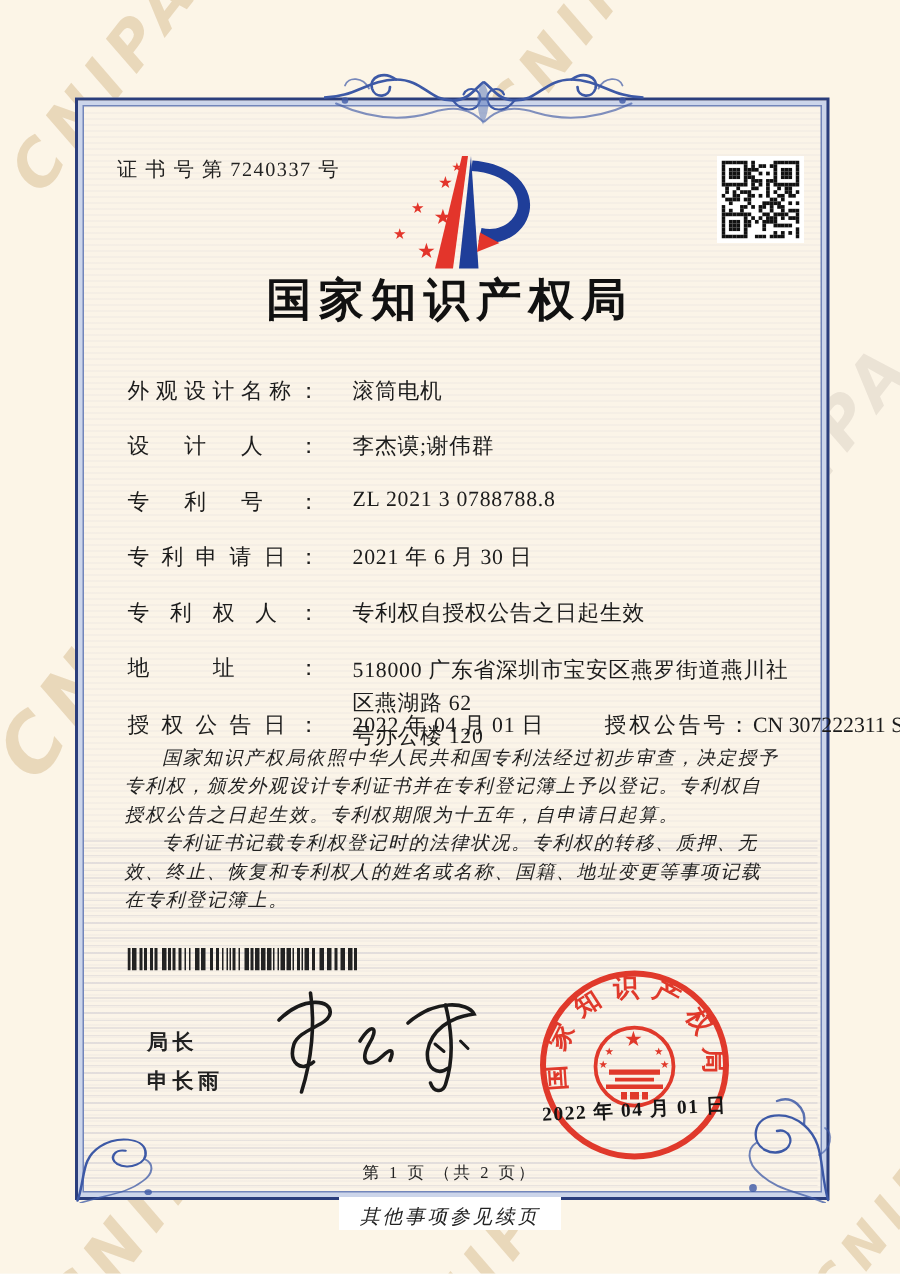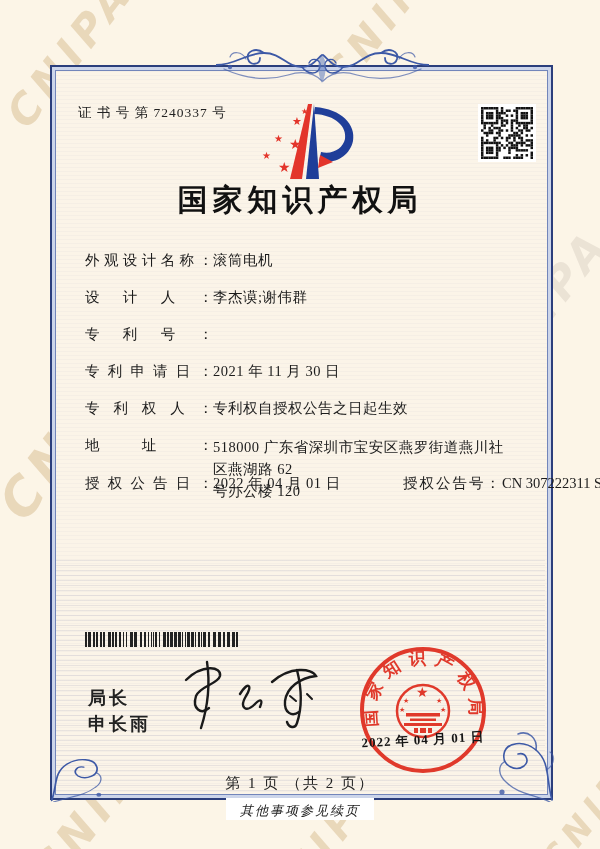--- a/index.html
+++ b/index.html
@@ -36,7 +36,7 @@
   .row{position:absolute;left:85px;display:flex;align-items:flex-start;
        font-size:14.5px;color:#1c1c1c;}
   .jl{display:inline-flex;justify-content:space-between;width:128px;flex:none;}
-  .val{margin-left:0;letter-spacing:.5px;}
+  .val{margin-left:22px;letter-spacing:.5px;}
   .val-addr{width:302px;white-space:pre-line;line-height:22px;}
   .pair2{position:absolute;left:318px;top:0;white-space:nowrap;}
   .pair2 .plabel{letter-spacing:2px;}

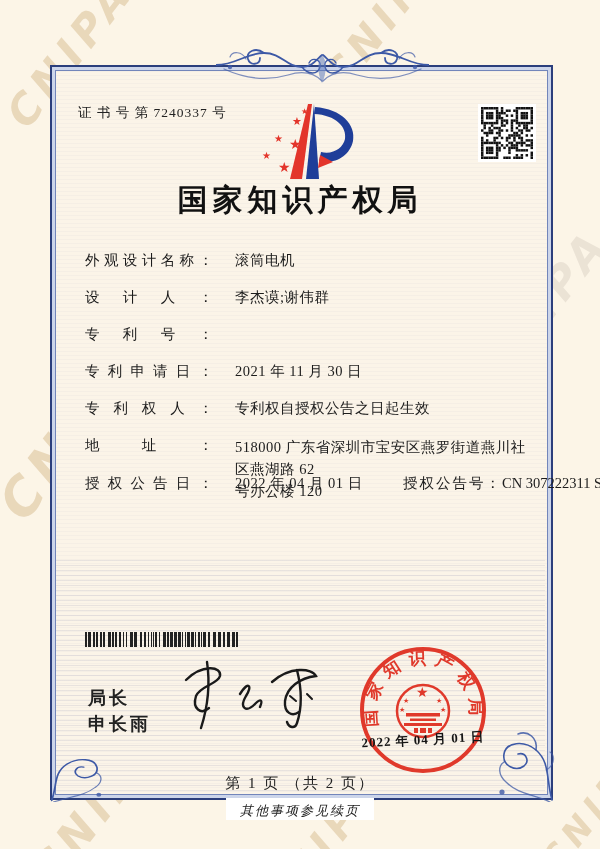--- a/index.html
+++ b/index.html
@@ -393,6 +393,7 @@
         <span>号</span>
         <span>：</span>
       </span>
+    <span class="val">ZL 2021 3 0788788.8</span>
   </div>
   <div class="row" style="top:362px">
     <span class="jl">

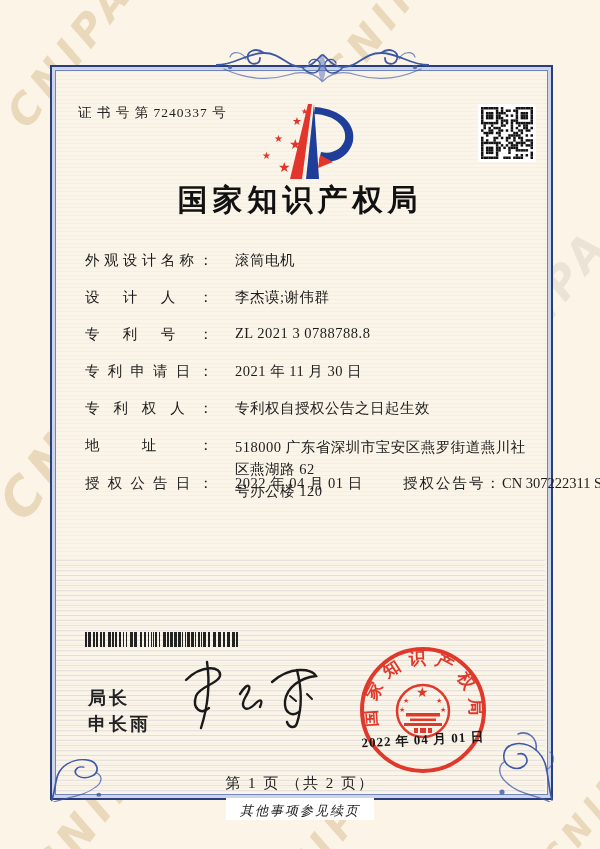--- a/index.html
+++ b/index.html
@@ -404,7 +404,7 @@
         <span>日</span>
         <span>：</span>
       </span>
-    <span class="val">2021 年 11 月 30 日</span>
+    <span class="val">2021 年 6 月 30 日</span>
   </div>
   <div class="row" style="top:399px">
     <span class="jl">

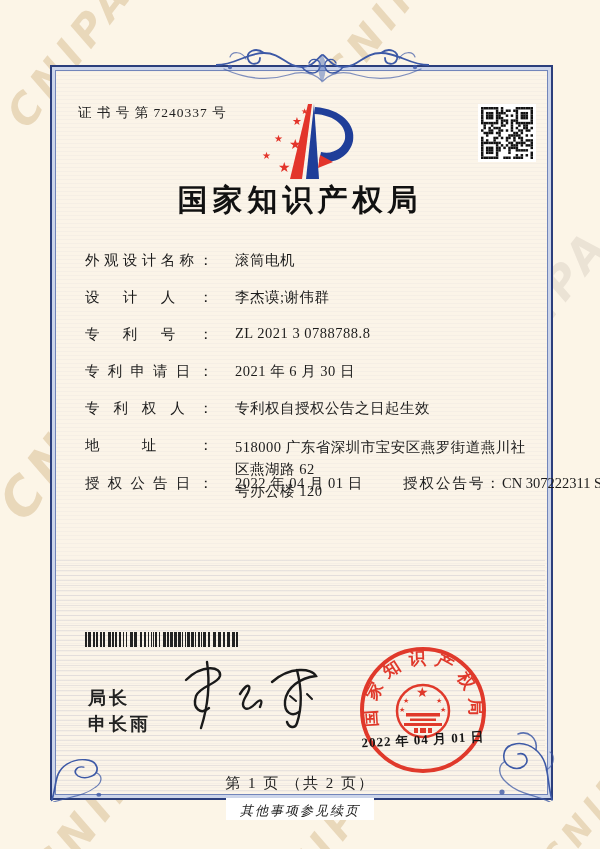--- a/index.html
+++ b/index.html
@@ -440,6 +440,10 @@
     </span>
   </div>
 
+  <div class="paras">
+    <p>国家知识产权局依照中华人民共和国专利法经过初步审查，决定授予专利权，颁发外观设计专利证书并在专利登记簿上予以登记。专利权自授权公告之日起生效。专利权期限为十五年，自申请日起算。</p>
+    <p>专利证书记载专利权登记时的法律状况。专利权的转移、质押、无效、终止、恢复和专利权人的姓名或名称、国籍、地址变更等事项记载在专利登记簿上。</p>
+  </div>
 
   <svg class="barcode" id="barcode-svg" width="156" height="15" viewBox="0 0 156 15">
       <rect x="0" y="0" width="2" height="15" fill="#222"></rect>

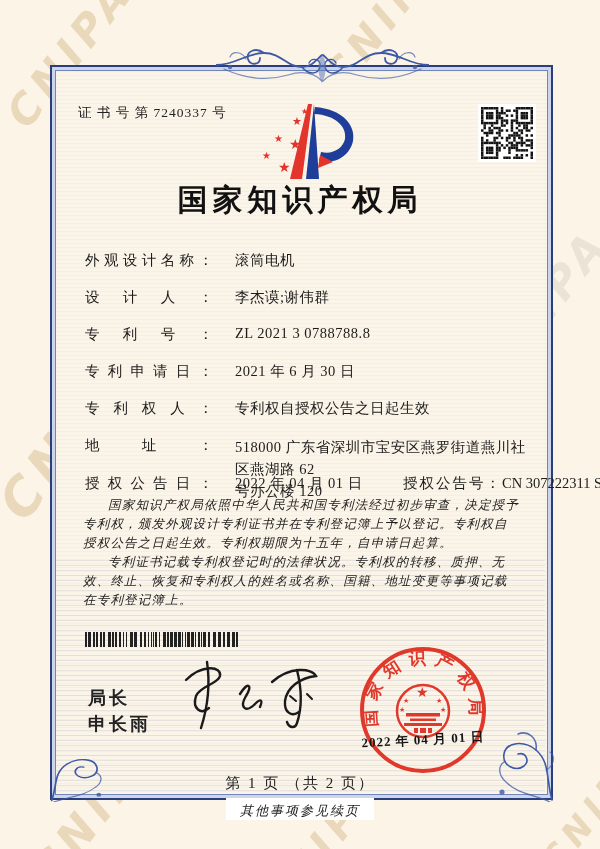--- a/index.html
+++ b/index.html
@@ -47,7 +47,7 @@
 
   .barcode{position:absolute;left:85px;top:632px;}
 
-  .sig-label{position:absolute;left:88px;font-size:18px;font-weight:bold;
+  .sig-label{position:absolute;left:98px;font-size:14px;font-weight:bold;
              font-family:"DejaVu Sans","Liberation Sans",sans-serif;
              color:#222;letter-spacing:3px;}
   .signature{position:absolute;left:170px;top:656px;}

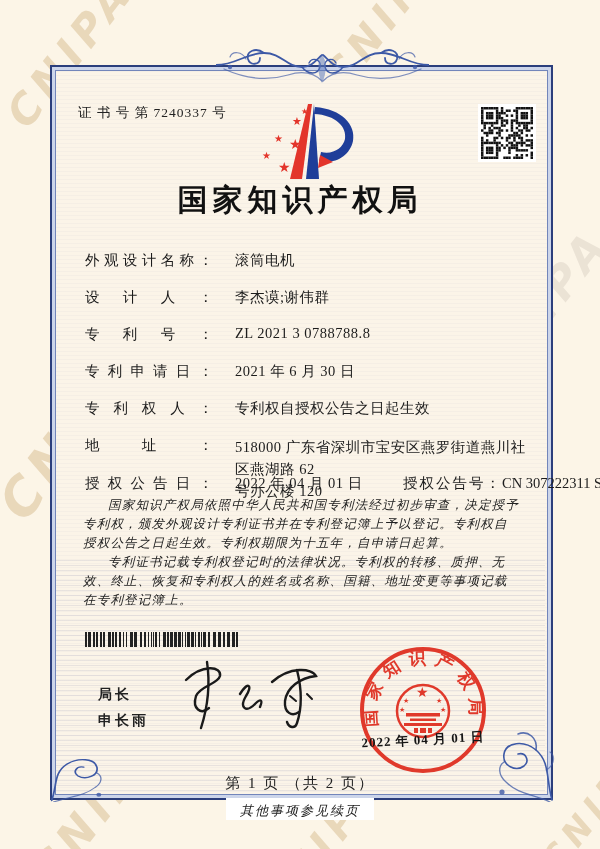--- a/index.html
+++ b/index.html
@@ -58,7 +58,7 @@
              transform:rotate(-3deg);}
 
   .page-info{position:absolute;left:0;width:600px;top:774px;text-align:center;
-             font-size:15px;color:#222;letter-spacing:2px;}
+             font-size:11px;color:#222;letter-spacing:2px;}
   .cont-note{position:absolute;left:50%;transform:translateX(-50%);top:798px;
              background:#ffffff;padding:4px 14px 0;font-size:13px;color:#222;
              font-style:italic;letter-spacing:2px;white-space:nowrap;}

